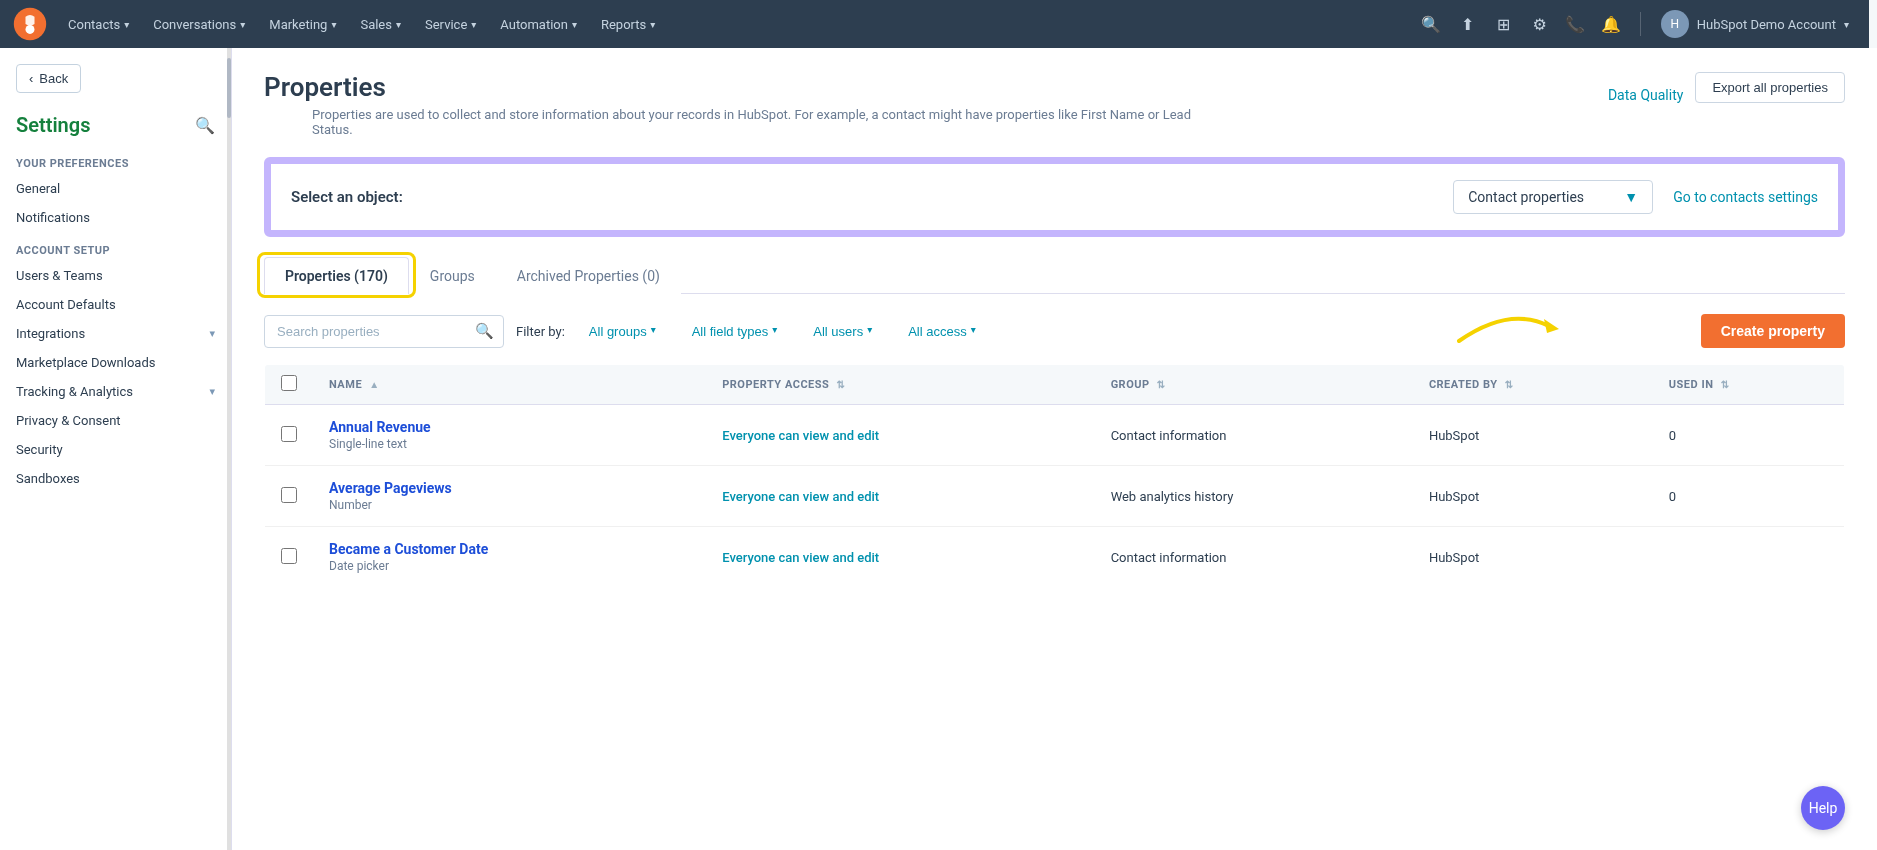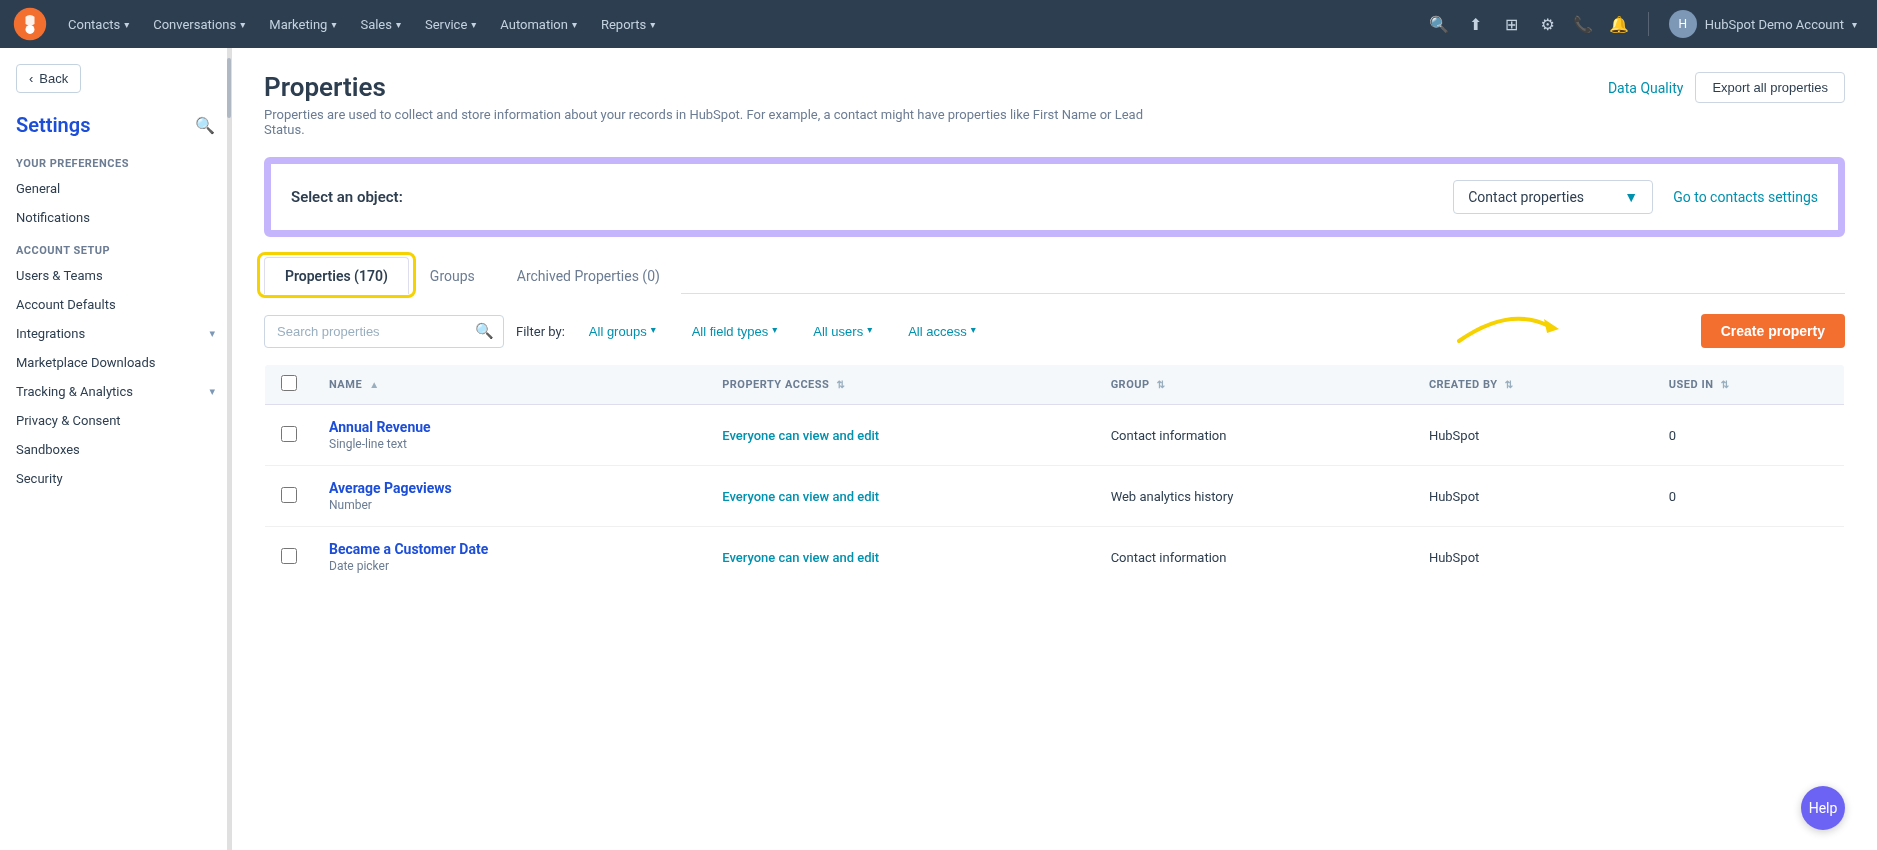--- a/index.html
+++ b/index.html
@@ -14,7 +14,7 @@
       padding: 0 12px;
       gap: 0;
       position: fixed;
-      top: 0; left: 0; right: 0;
+      top: 0; left: 0; right: 8px;
       z-index: 100;
     }
     .top-nav-logo {

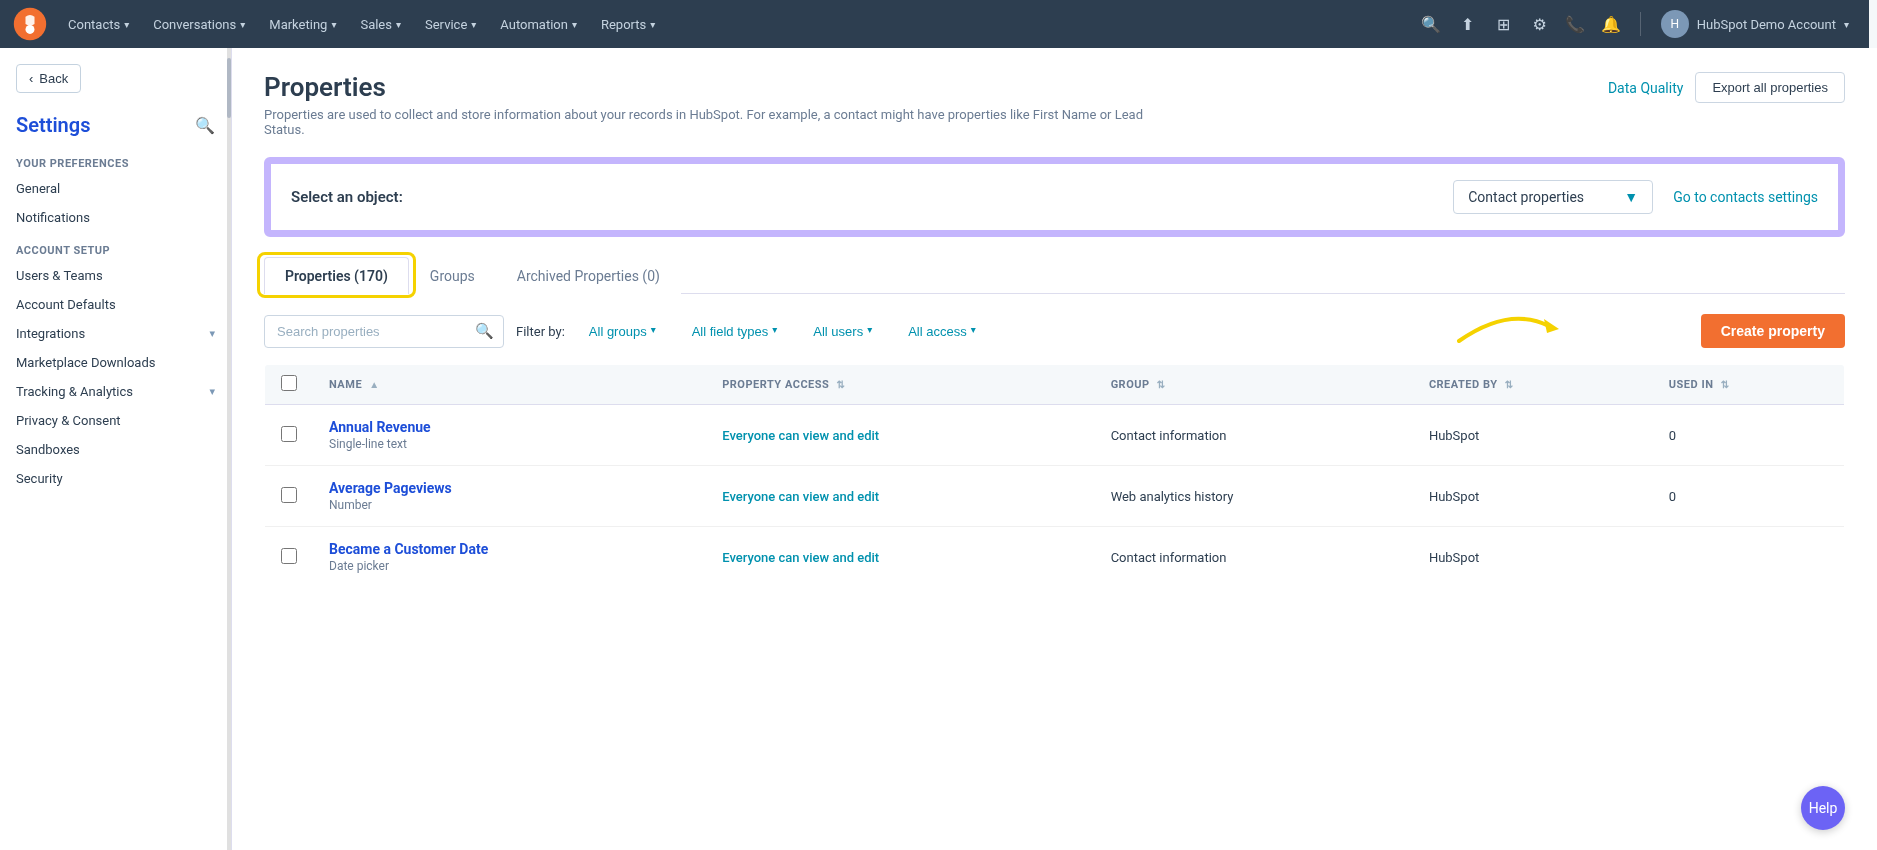--- a/index.html
+++ b/index.html
@@ -182,7 +182,7 @@
     }
     .page-header-actions {
       display: flex;
-      align-items: center;
+      align-items: flex-end;
       gap: 12px;
     }
     .data-quality-link {

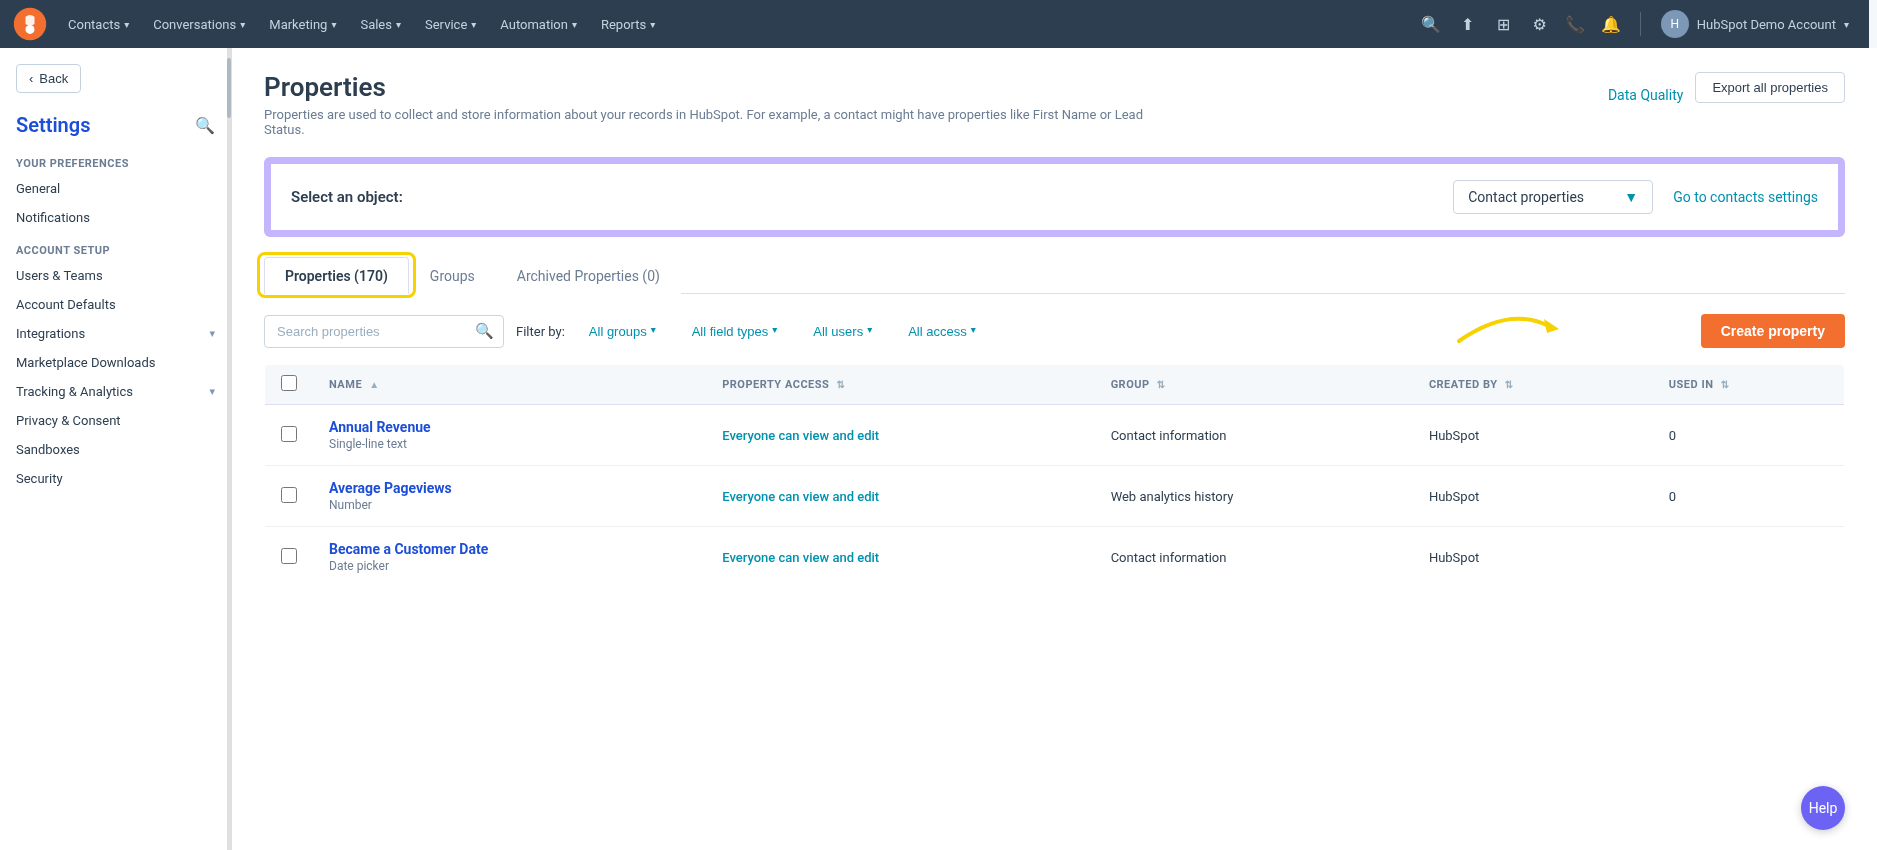--- a/index.html
+++ b/index.html
@@ -136,7 +136,7 @@
     .settings-title {
       font-size: 20px;
       font-weight: 600;
-      color: #1d4ed8;
+      color: #15803d;
     }
     .settings-search-icon {
       color: #7c98b6;

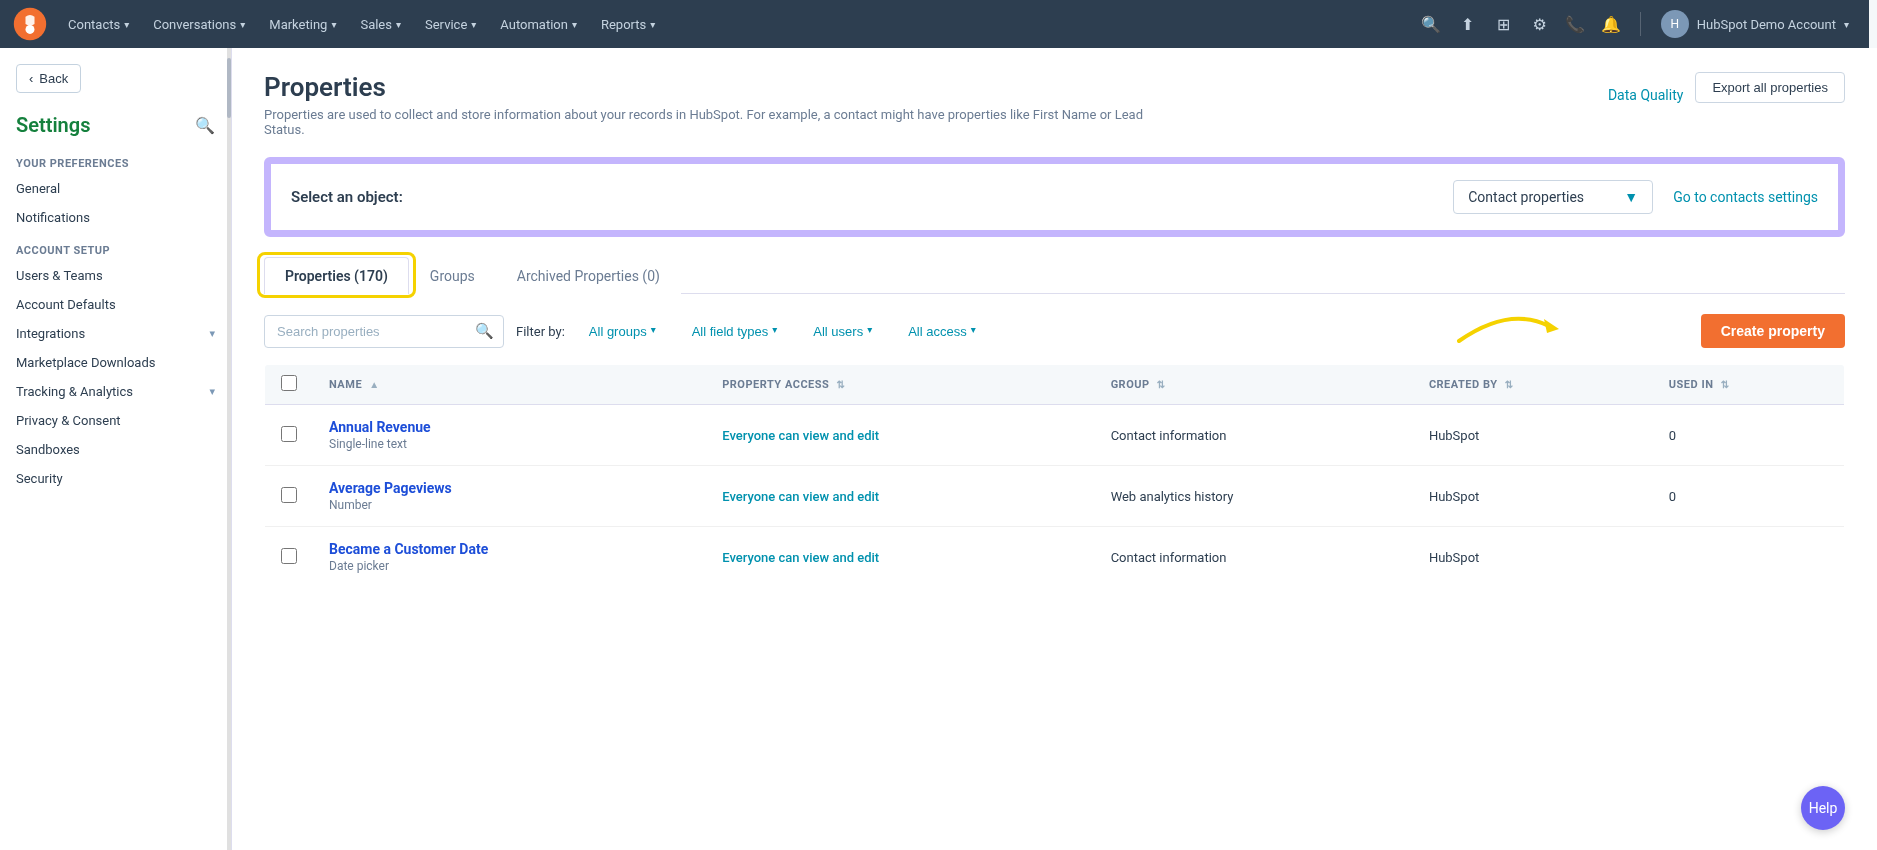--- a/index.html
+++ b/index.html
@@ -205,6 +205,7 @@
       color: #6b7c93;
       margin-bottom: 20px;
       max-width: 900px;
+      margin-left: 48px;
     }
 
     

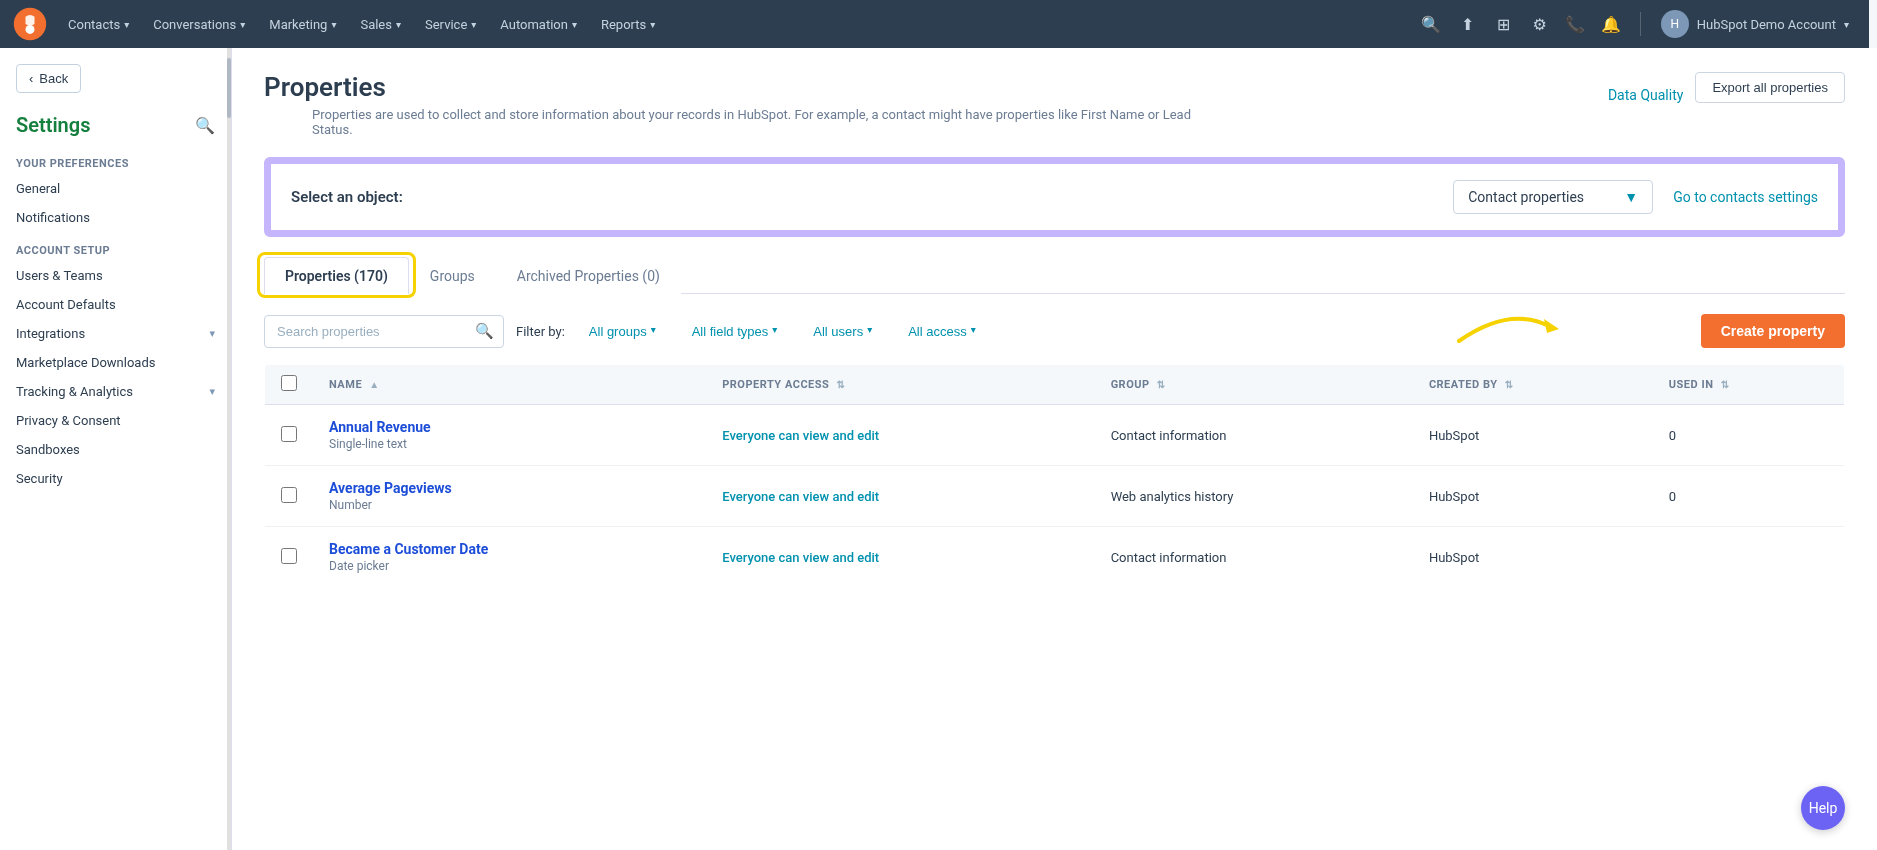--- a/index.html
+++ b/index.html
@@ -544,10 +544,10 @@
       <span>Privacy &amp; Consent</span>
     </div>
     <div class="sidebar-item">
+      <span>Security</span>
+    </div>
+    <div class="sidebar-item">
       <span>Sandboxes</span>
-    </div>
-    <div class="sidebar-item">
-      <span>Security</span>
     </div>
   </aside>
 

